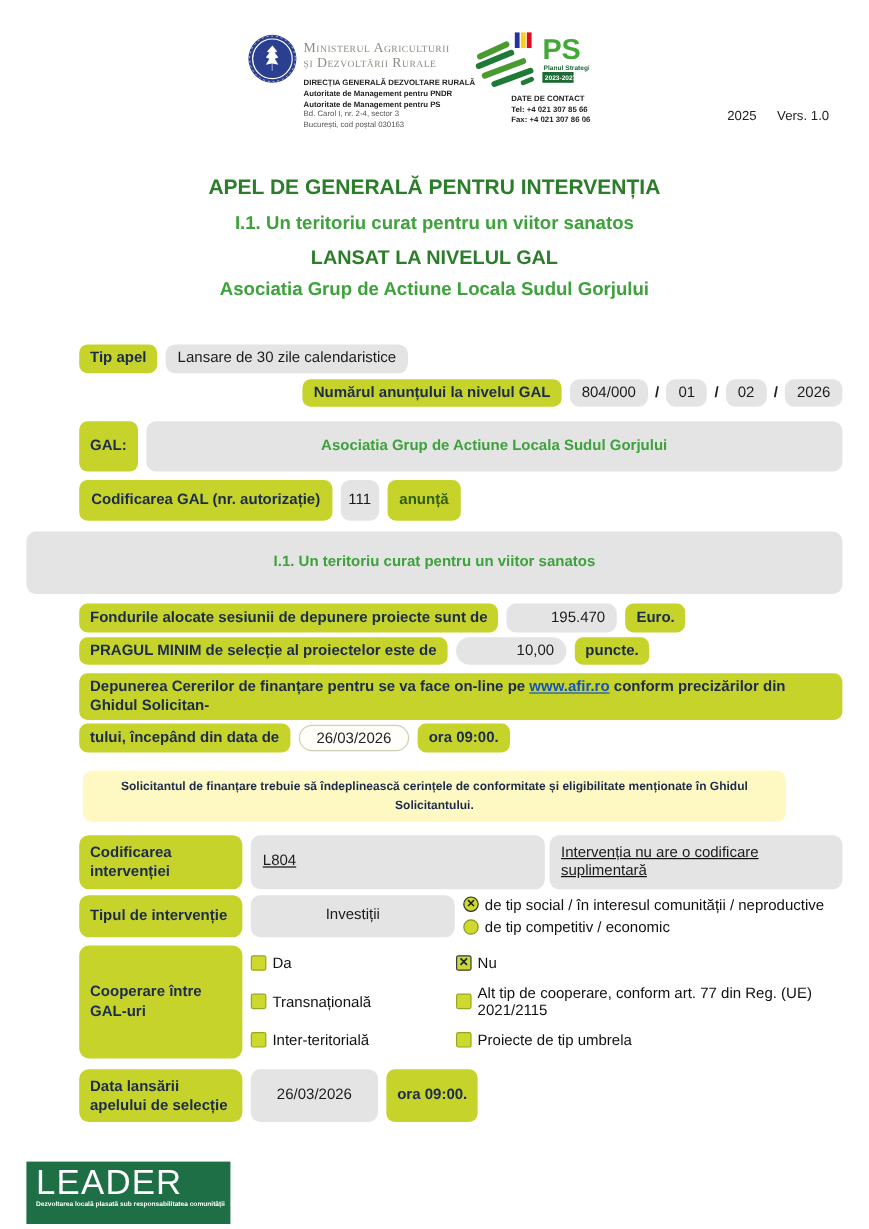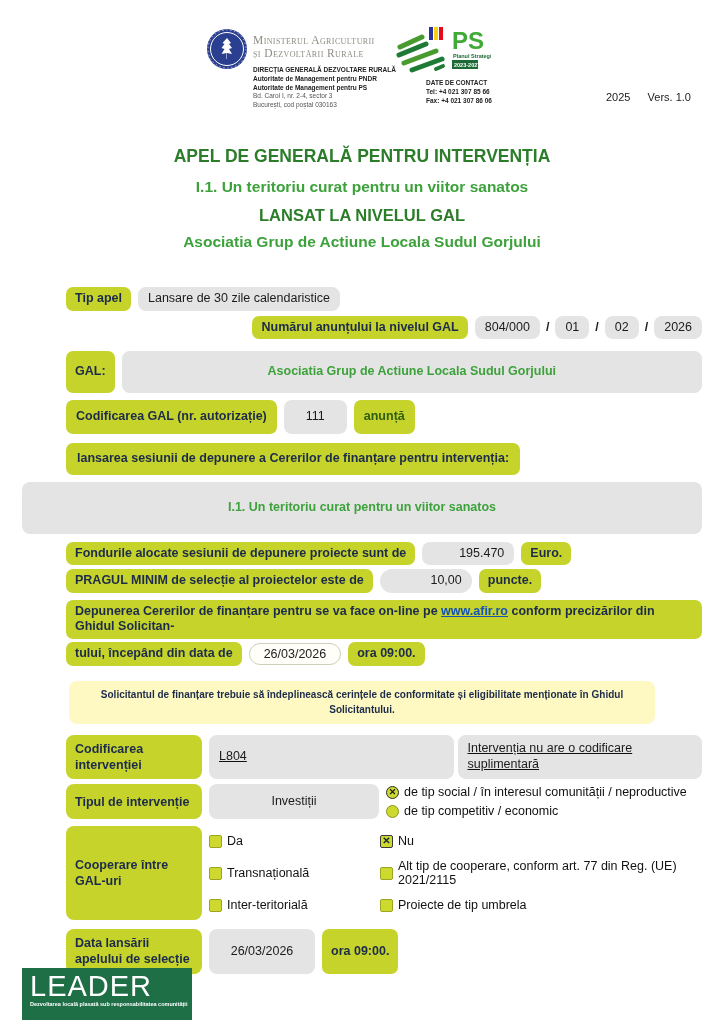--- a/index.html
+++ b/index.html
@@ -58,7 +58,7 @@
 
   .r-codgal { margin-bottom:9px; }
   .r-codgal .yl { padding:9px 10px; }
-  .v111 { width:63px; text-align:center; padding:9px 6px; }
+  .v111 { width:32px; text-align:center; padding:9px 6px; }
   .anunta { color:#2f5d12; padding:9px 12px; }
 
   .r-lansare { margin-bottom:7px; }

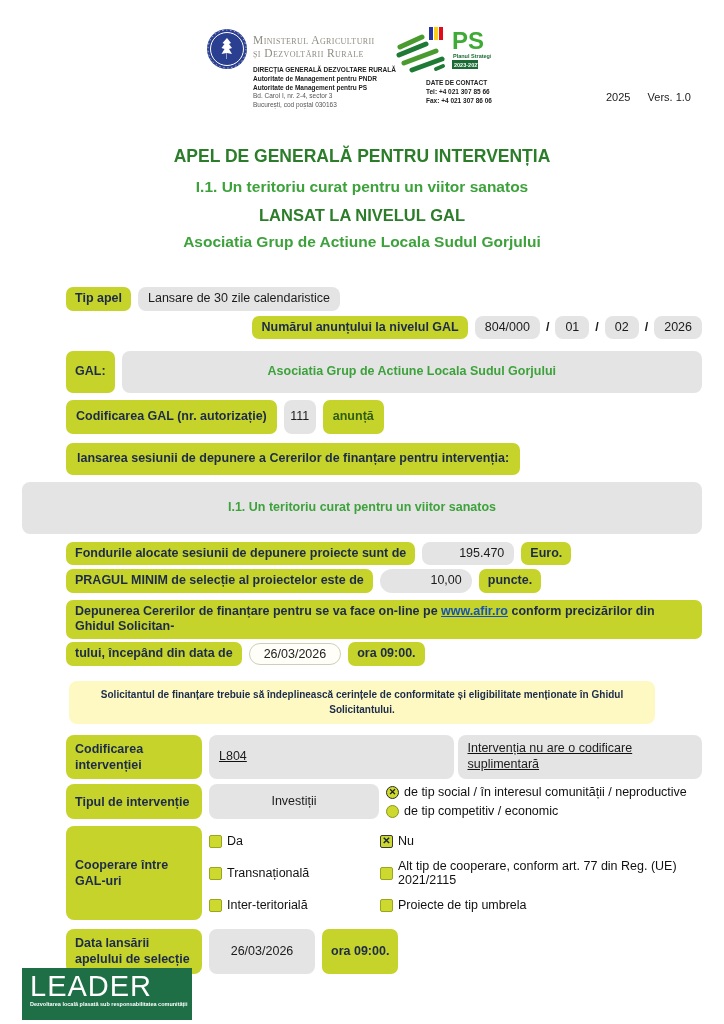--- a/index.html
+++ b/index.html
@@ -217,9 +217,6 @@
       <span class="yl anunta">anunță</span>
     </div>
 
-    <div class="row r-lansare">
-      <span class="yl">lansarea sesiunii de depunere a Cererilor de finanțare pentru intervenția:</span>
-    </div>
 
     <div class="gb interv-box green-val">I.1. Un teritoriu curat pentru un viitor sanatos</div>
 

